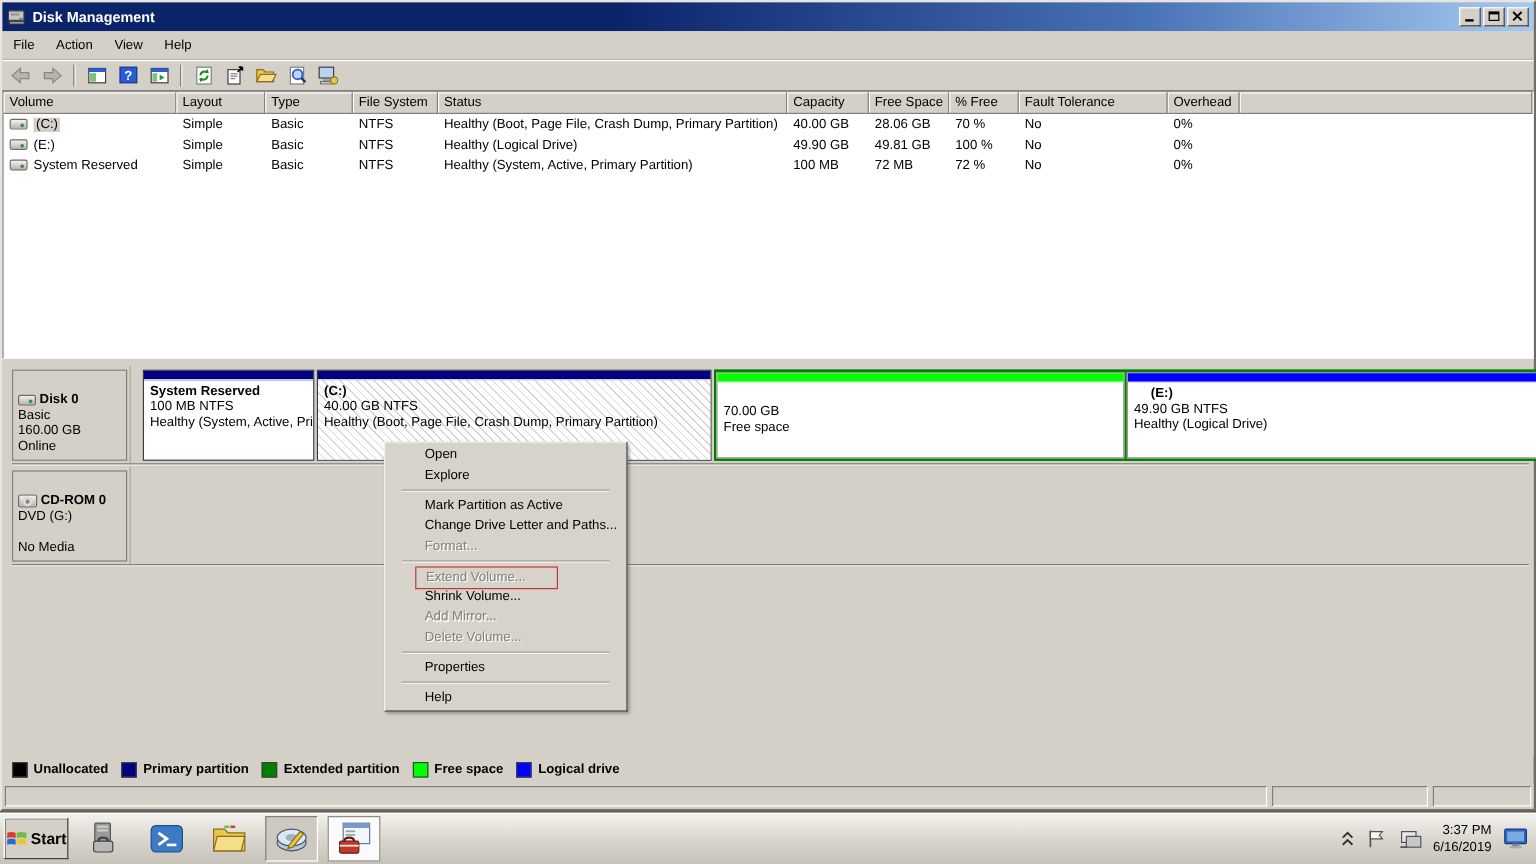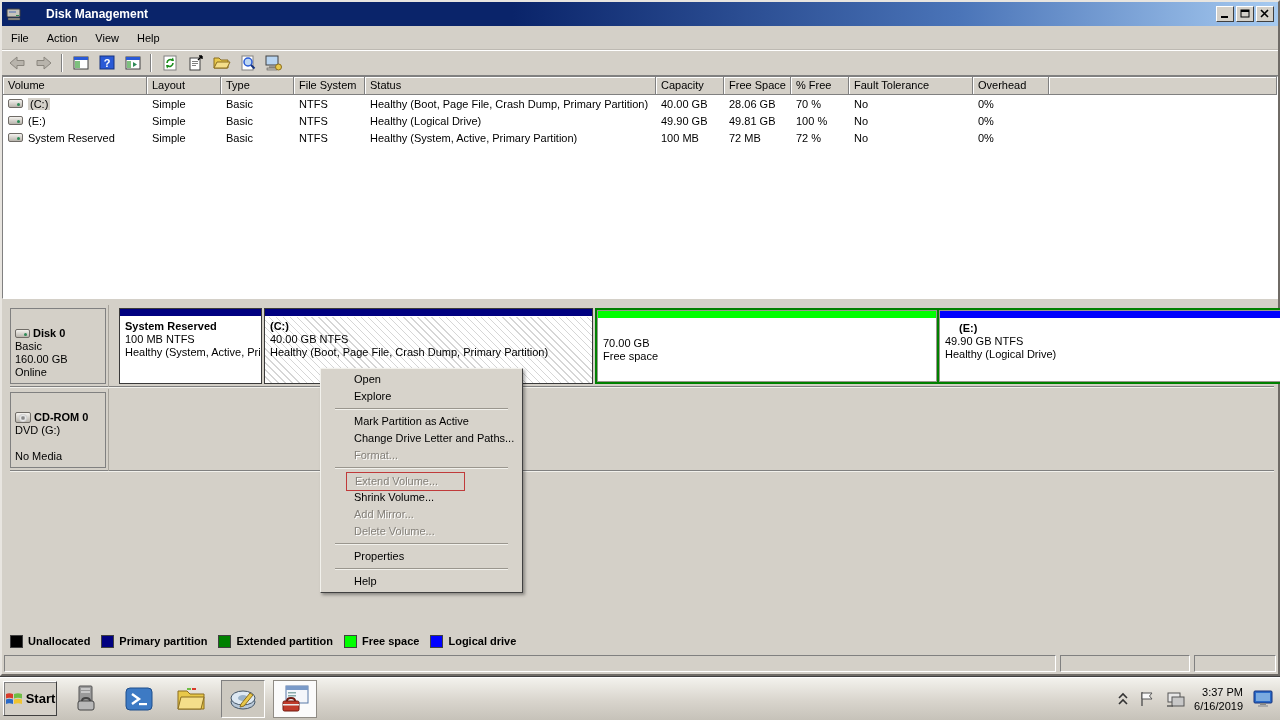--- a/index.html
+++ b/index.html
@@ -11,7 +11,7 @@
     background:#D4D0C8; border:2px solid; border-color:#E8E5E0 #6F6B66 #6F6B66 #E8E5E0; }
   #titlebar { position:absolute; left:0; top:0; width:1276px; height:24px;
     background:linear-gradient(90deg,#0A246A 0%,#0A246A 40%,#4A74B8 75%,#A6CAF0 100%);
-    display:flex; align-items:center; padding:0 4px; color:#fff;gap:19px; }
+    display:flex; align-items:center; padding:0 4px; color:#fff; }
   #titlebar .title { font-weight:bold; font-size:12px; margin-left:5px; }
   .winbtns { margin-left:auto; display:flex; gap:2px; }
   .winbtn { width:18px; height:16px; background:#D4D0C8; border:1px solid;

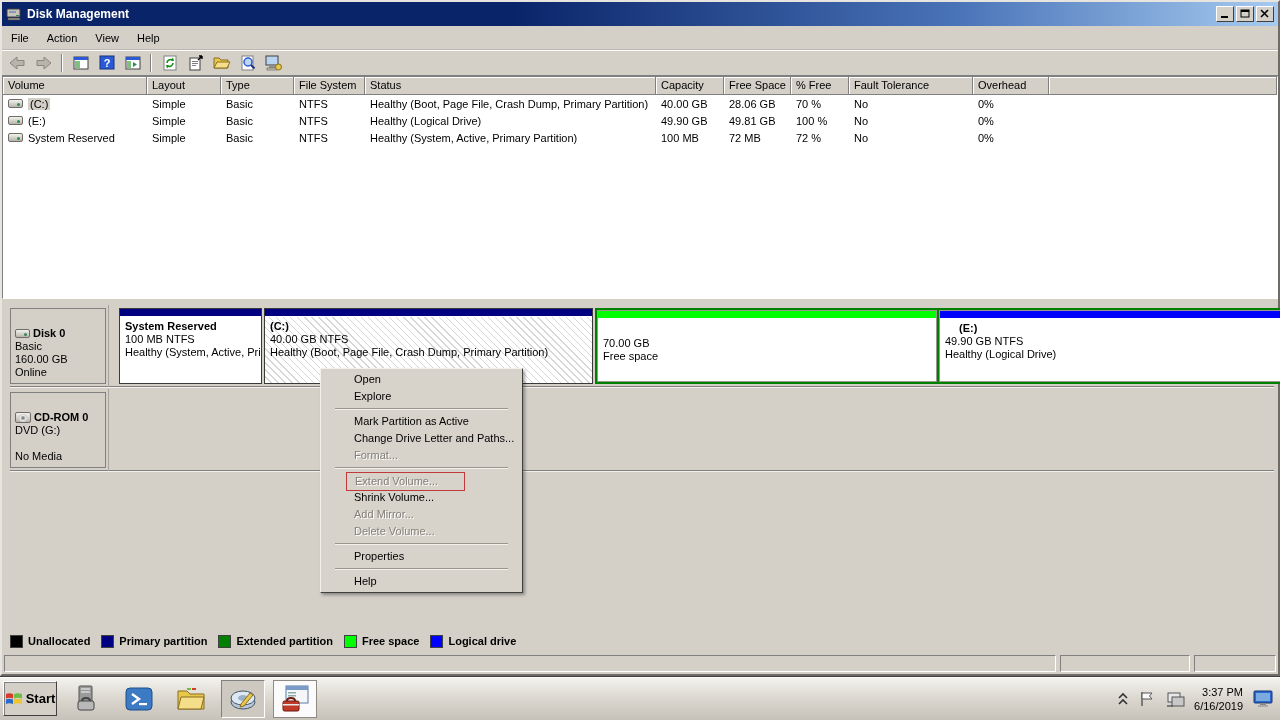--- a/index.html
+++ b/index.html
@@ -35,7 +35,7 @@
   .hcell { border-right:1px solid #808080; border-bottom:1px solid #808080;
     box-shadow:1px 1px 0 #fff inset; padding:2px 0 0 5px; white-space:nowrap; overflow:hidden; }
   .c0{width:144px;} .c1{width:74px;} .c2{width:73px;} .c3{width:71px;} .c4{width:291px;}
-  .c5{width:68px;} .c6{width:67px;} .c7{width:58px;} .c8{width:124px;} .c9{width:76px;} .cf{flex:1;}
+  .c5{width:68px;} .c6{width:67px;} .c7{width:58px;} .c8{width:124px;} .c9{width:60px;} .cf{flex:1;}
   .lv-row { display:flex; height:17px; align-items:center; }
   .bcell { padding-left:5px; white-space:nowrap; overflow:hidden; }
   .vol-cell { display:flex; align-items:center; gap:5px; }

